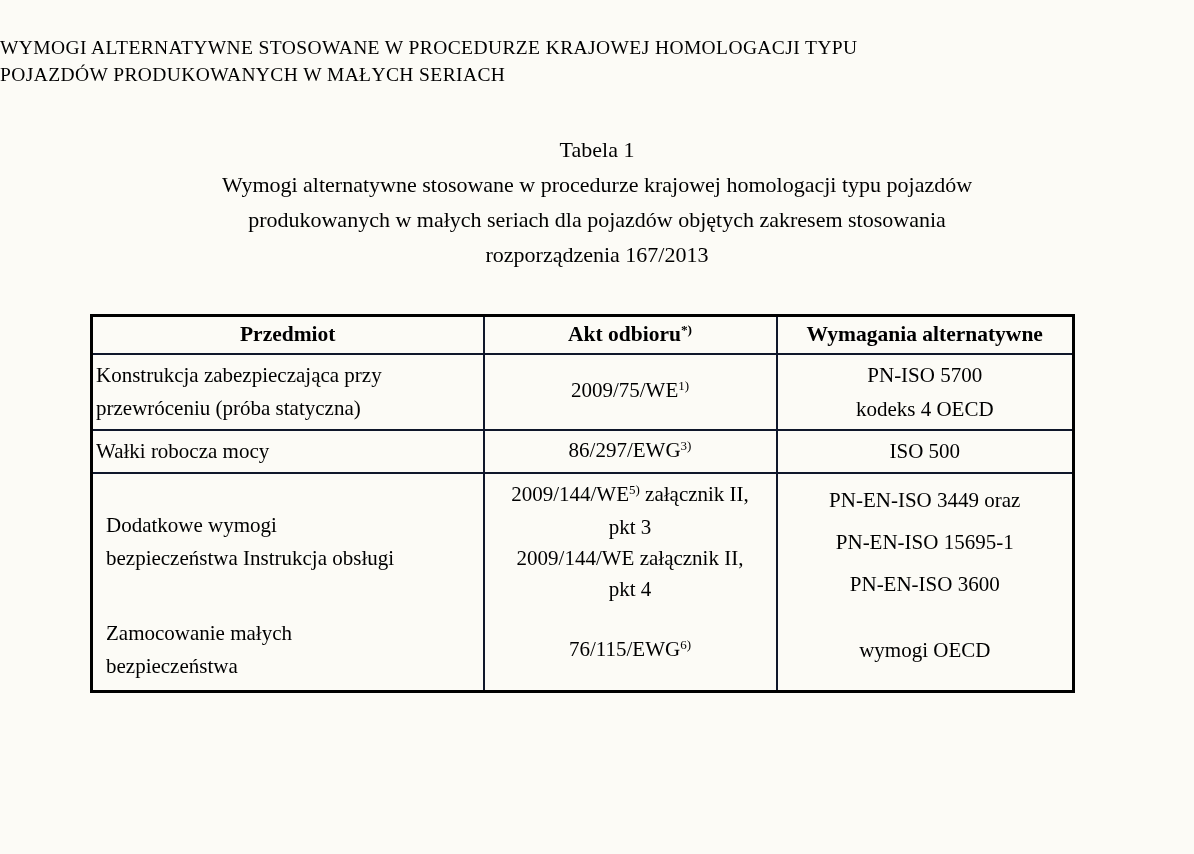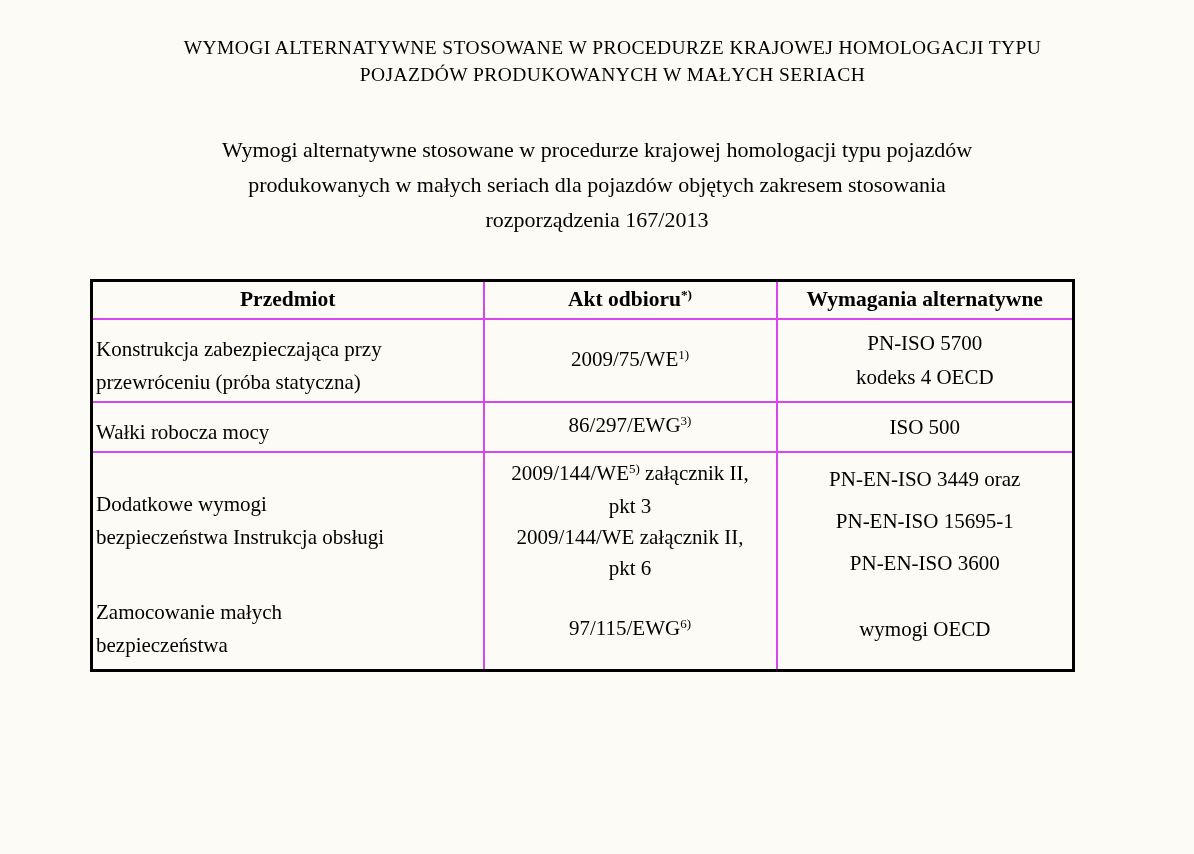--- a/index.html
+++ b/index.html
@@ -13,13 +13,11 @@
   .doc { padding-top:34px; }
 
   .doc-title {
-    text-align:center;
     font-size:19.5px;
     font-weight:normal;
     letter-spacing:0.4px;
     line-height:27px;
     white-space:pre-line;
-    padding-left:31px;
   }
 
   .caption-block { margin-top:44px; text-align:center; }

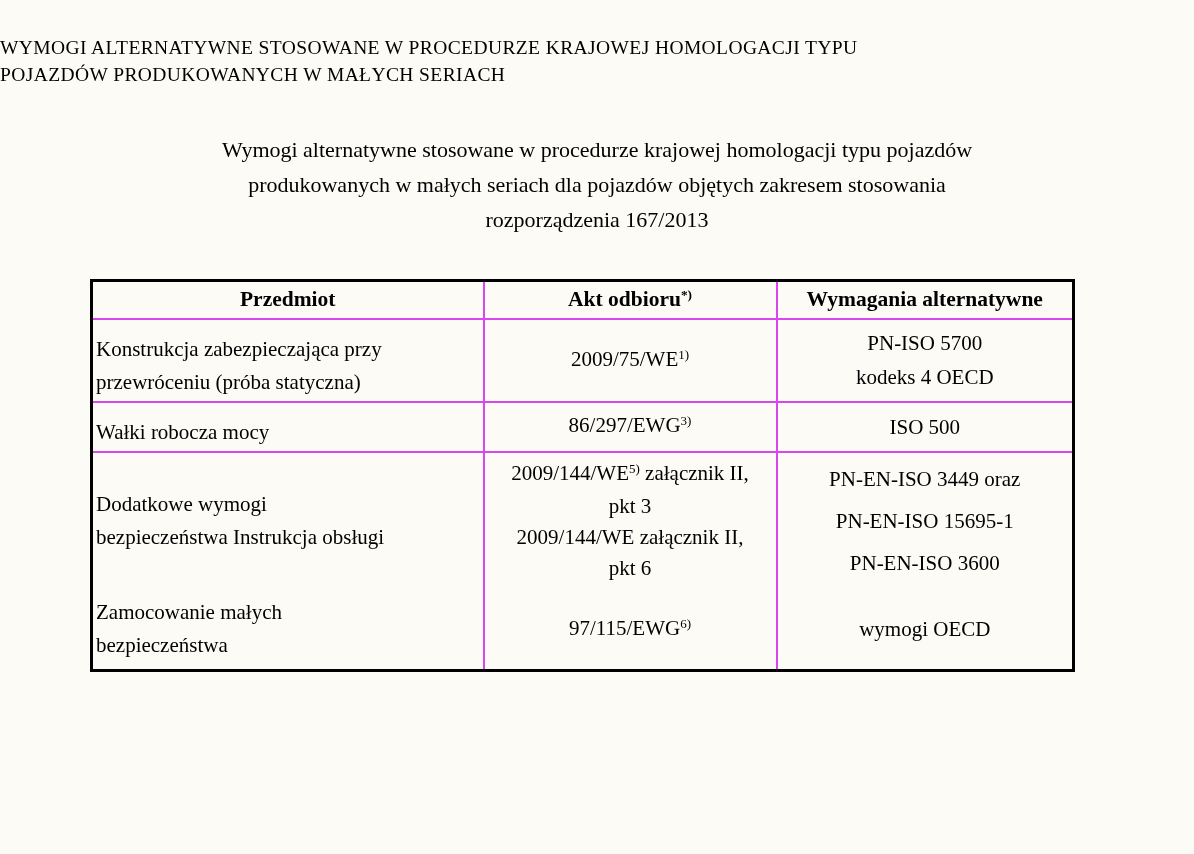--- a/index.html
+++ b/index.html
@@ -95,6 +95,7 @@
 POJAZDÓW PRODUKOWANYCH W MAŁYCH SERIACH</h1>
 
   <div class="caption-block">
+    <div class="table-label">Tabela 1</div>
     <div class="table-caption">Wymogi alternatywne stosowane w procedurze krajowej homologacji typu pojazdów
 produkowanych w małych seriach dla pojazdów objętych zakresem stosowania
 rozporządzenia 167/2013</div>

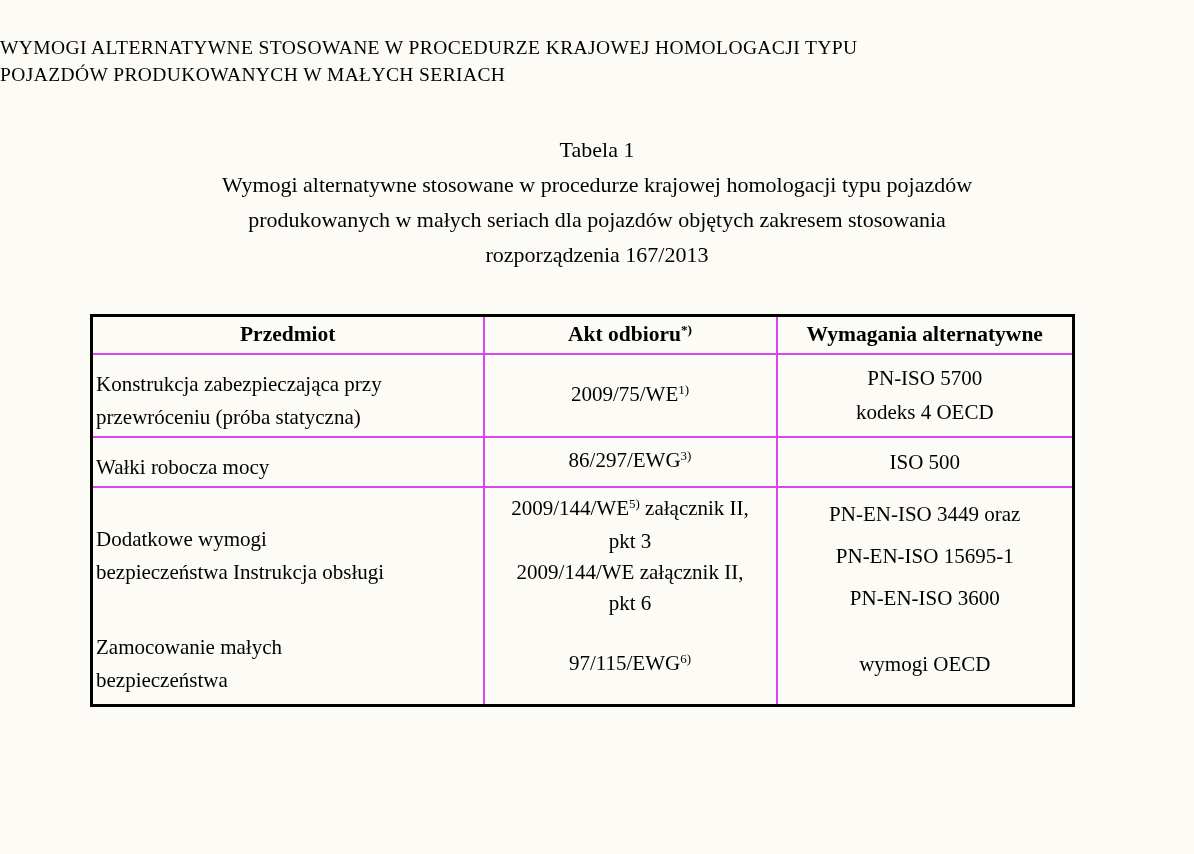--- a/index.html
+++ b/index.html
@@ -32,7 +32,7 @@
     border:3px solid #000;
   }
   .req-table th, .req-table td {
-    border:2px solid #d946ef;
+    border:2px solid #0f172a;
     font-size:21px;
     margin-top:36px;
   }

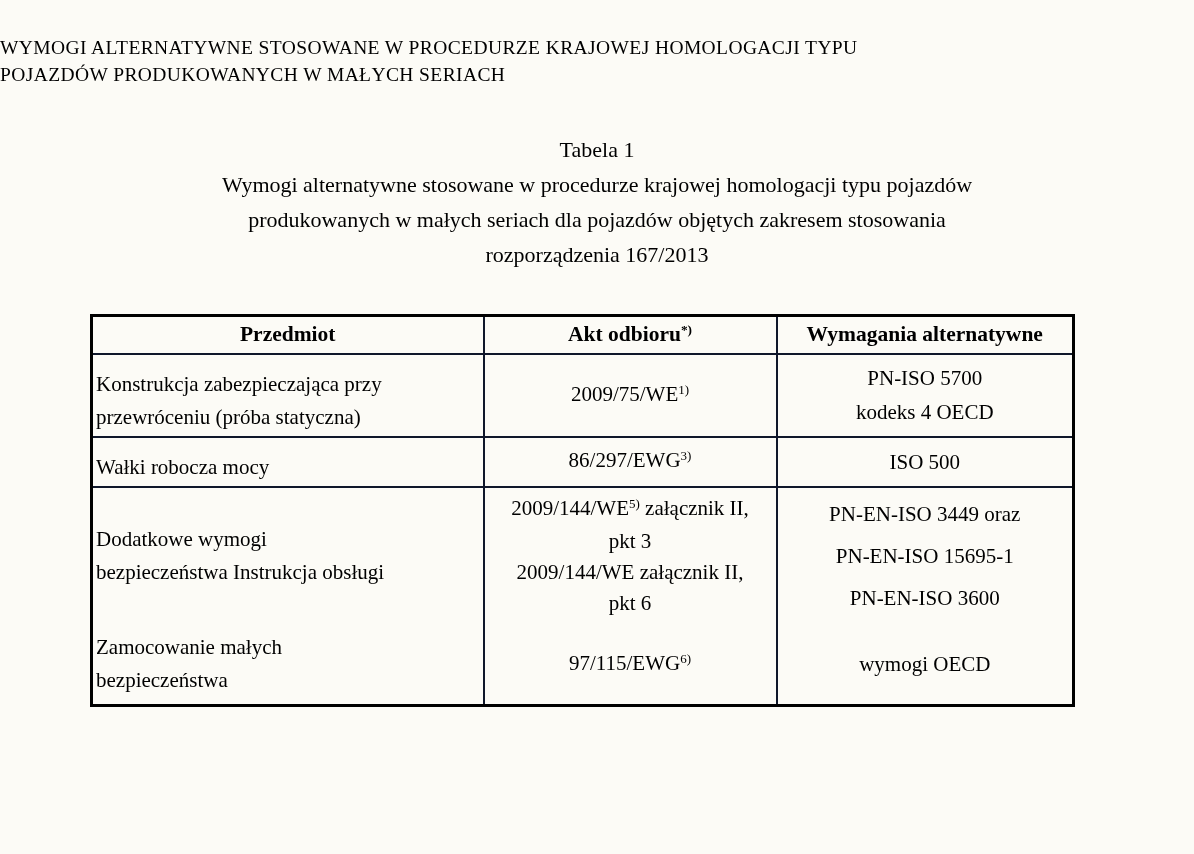--- a/index.html
+++ b/index.html
@@ -50,7 +50,7 @@
   td.sub {
     text-align:left;
     vertical-align:middle;
-    padding:13px 4px 2px 3px;
+    padding:2px 4px 2px 3px;
     white-space:pre-line;
     line-height:33px;
   }

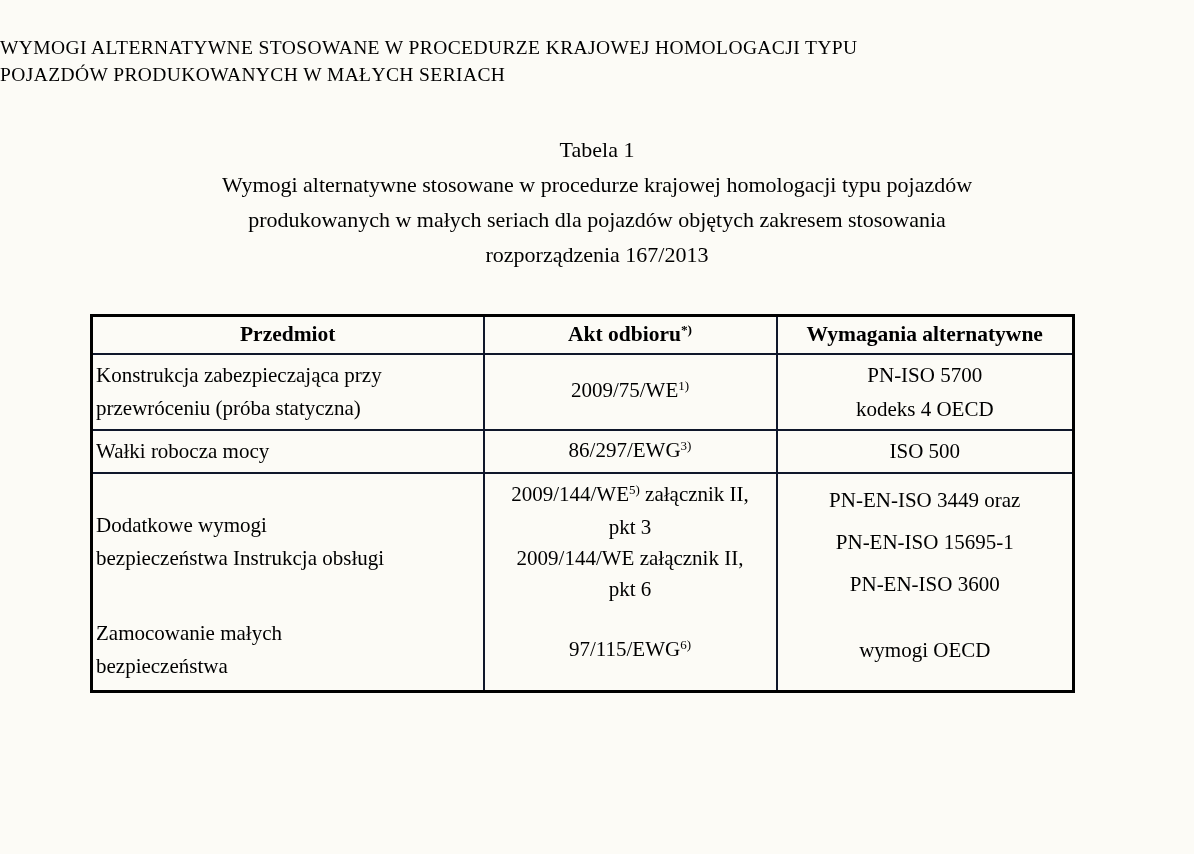--- a/index.html
+++ b/index.html
@@ -78,7 +78,7 @@
   .stack { display:flex; flex-direction:column; height:216px; }
   .entry-a { flex:0 0 137px; display:flex; flex-direction:column; justify-content:center; }
   .entry-b { flex:1; display:flex; flex-direction:column; justify-content:center; }
-  .stack.left .entry-a, .stack.left .entry-b { align-items:flex-start; text-align:left; padding-left:3px; }
+  .stack.left .entry-a, .stack.left .entry-b { align-items:flex-start; text-align:left; padding-left:13px; }
   .stack.center .entry-a, .stack.center .entry-b { align-items:center; text-align:center; }
   .subj-entry { white-space:pre-line; line-height:33px; }
   .act-lines { line-height:31px; white-space:pre-line; text-align:center; }

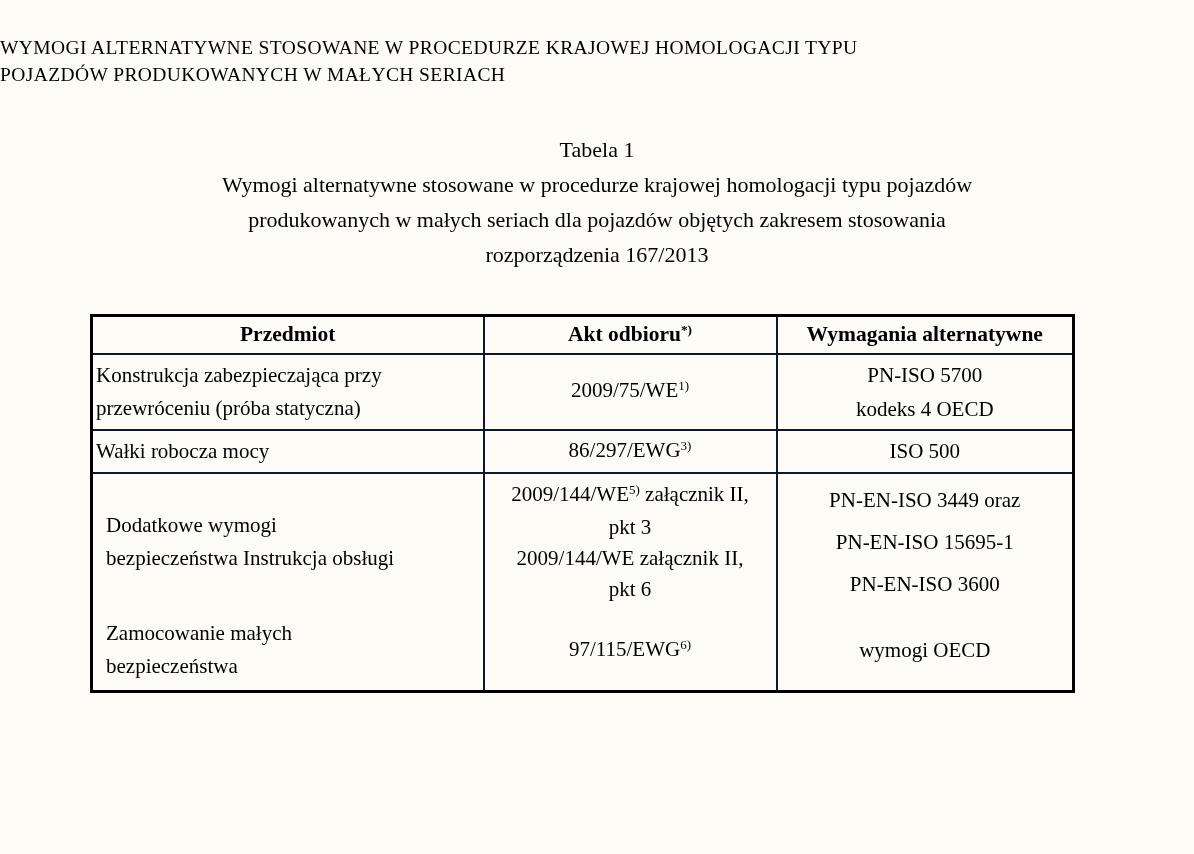--- a/index.html
+++ b/index.html
@@ -145,7 +145,7 @@
             <div class="entry-a">
                 <div class="act-lines"><div class="act-line"><span>2009/144/WE</span><span class="sup">5)</span><span> załącznik II,
 pkt 3</span></div><div class="act-line"><span>2009/144/WE</span><span> załącznik II,
-pkt 6</span></div></div>
+pkt 4</span></div></div>
               </div>
             <div class="entry-b">
                 <div class="single-line"><span>97/115/EWG</span><span class="sup">6)</span></div>

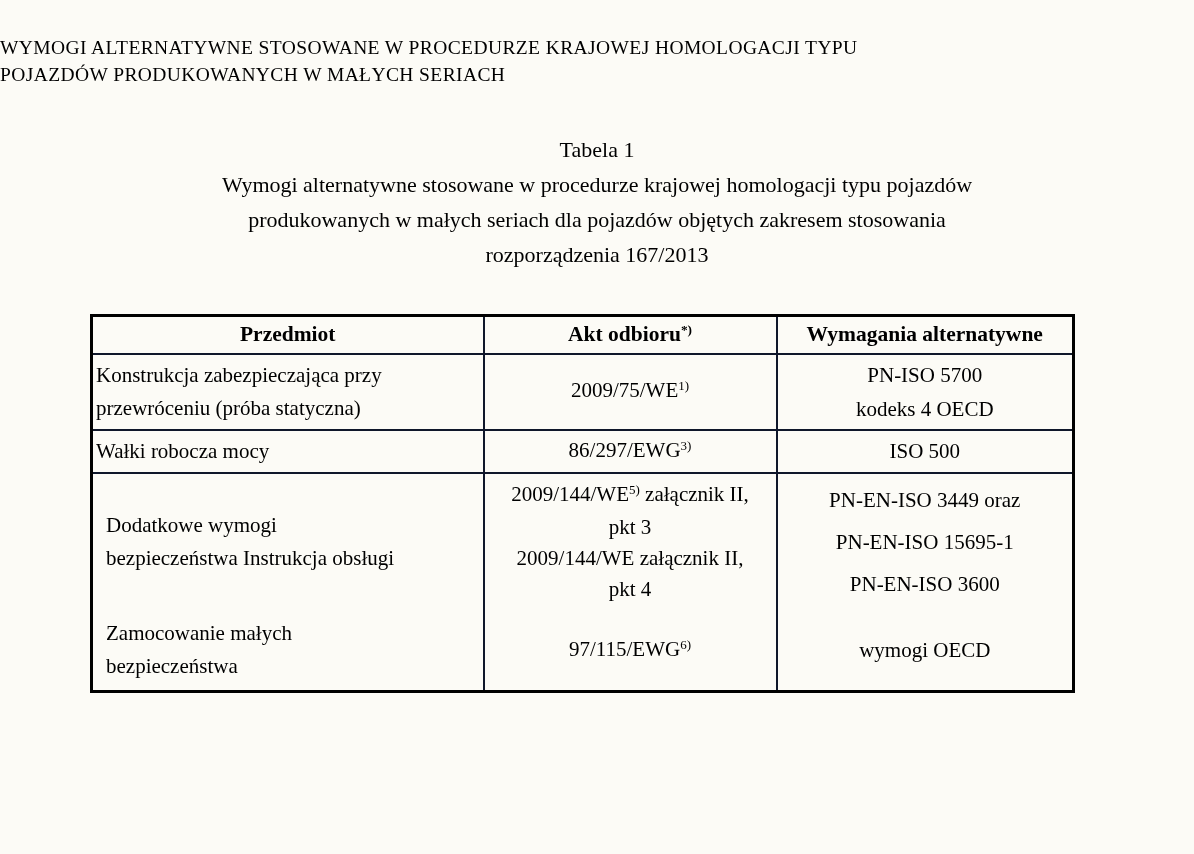--- a/index.html
+++ b/index.html
@@ -148,7 +148,7 @@
 pkt 4</span></div></div>
               </div>
             <div class="entry-b">
-                <div class="single-line"><span>97/115/EWG</span><span class="sup">6)</span></div>
+                <div class="single-line"><span>76/115/EWG</span><span class="sup">6)</span></div>
               </div>
           </div>
         </td>

